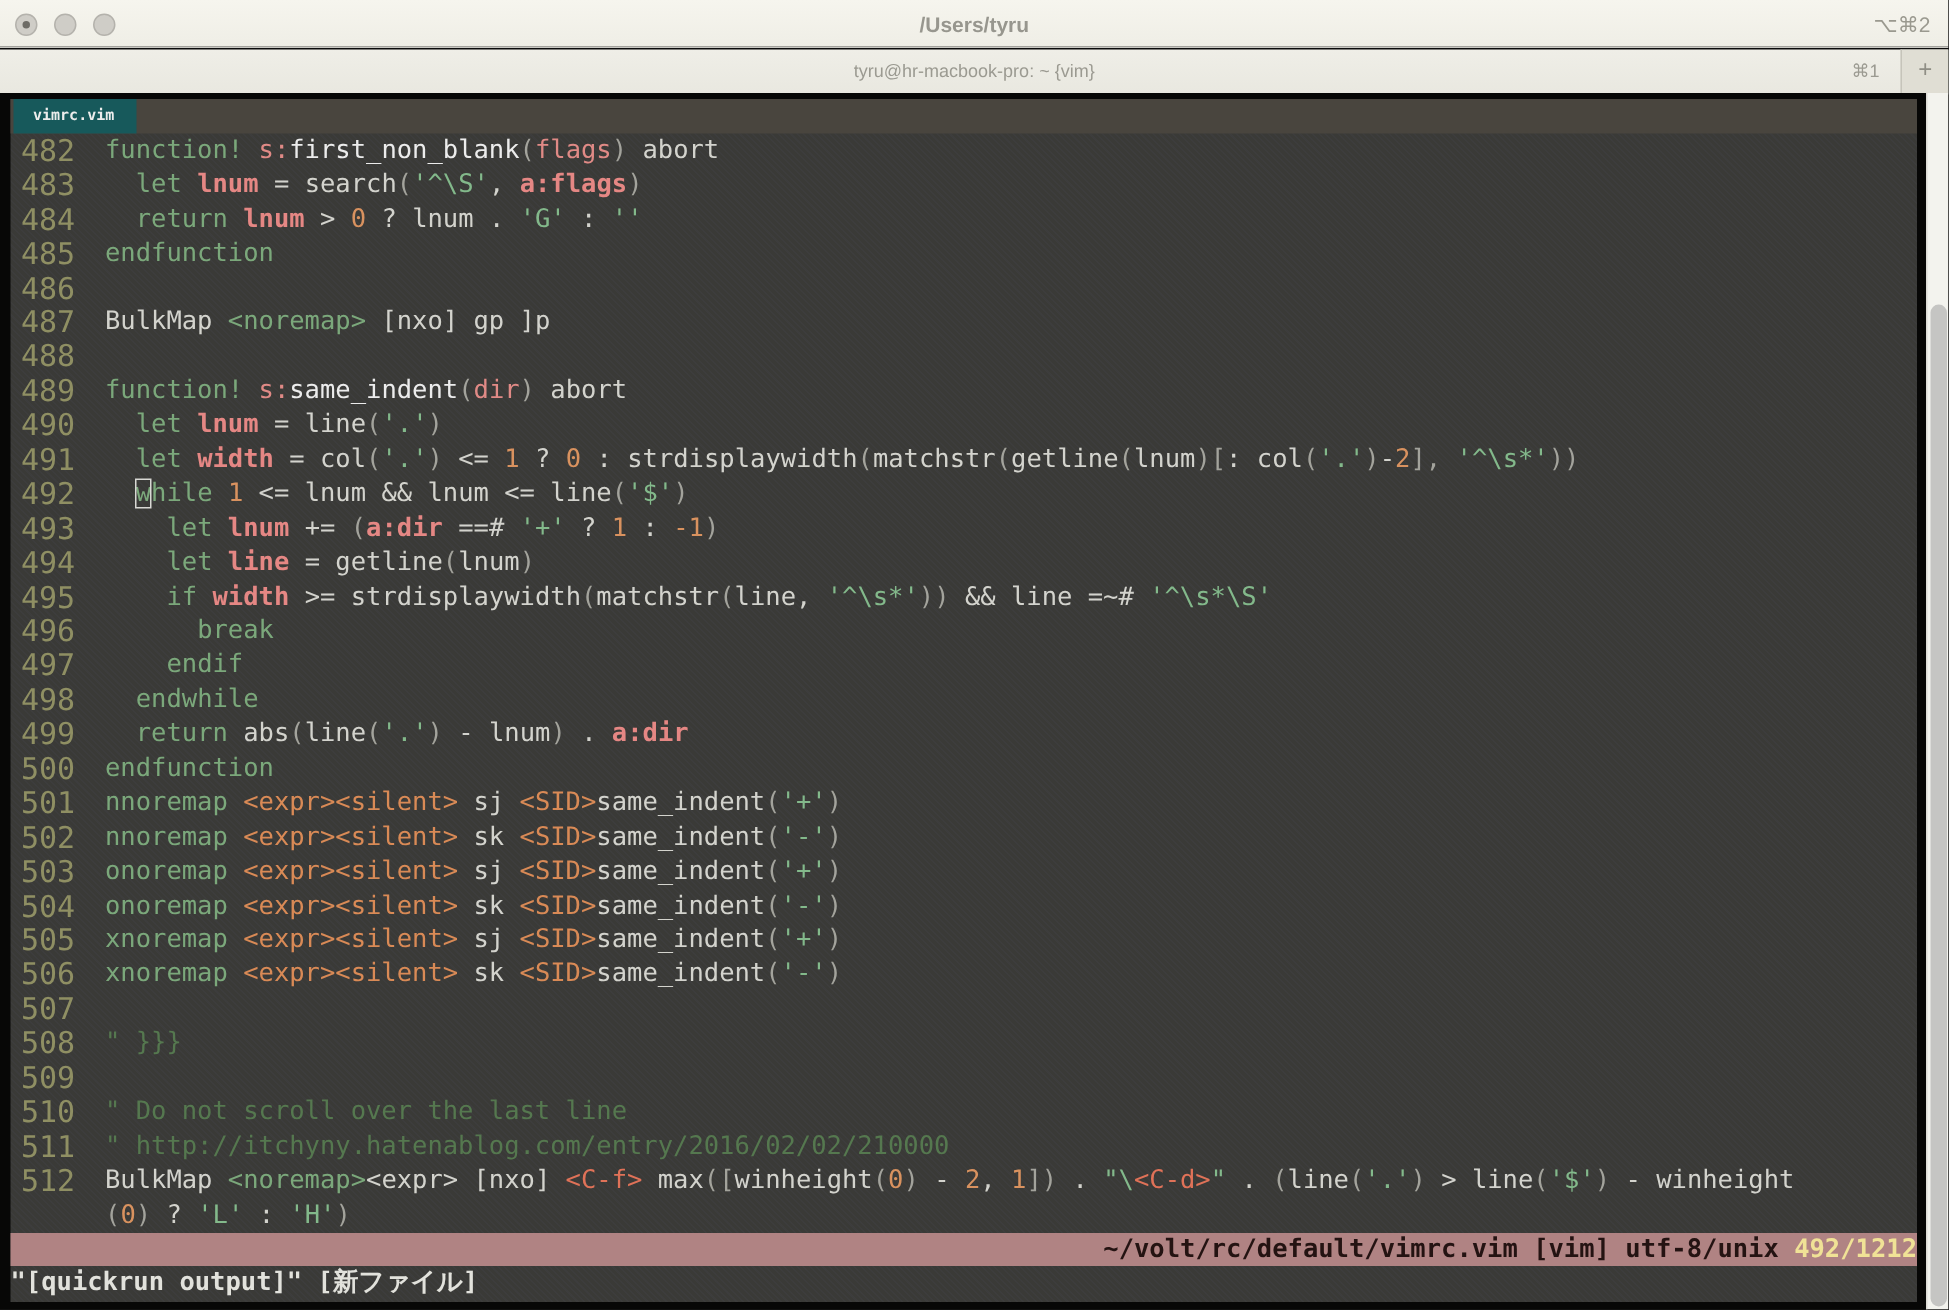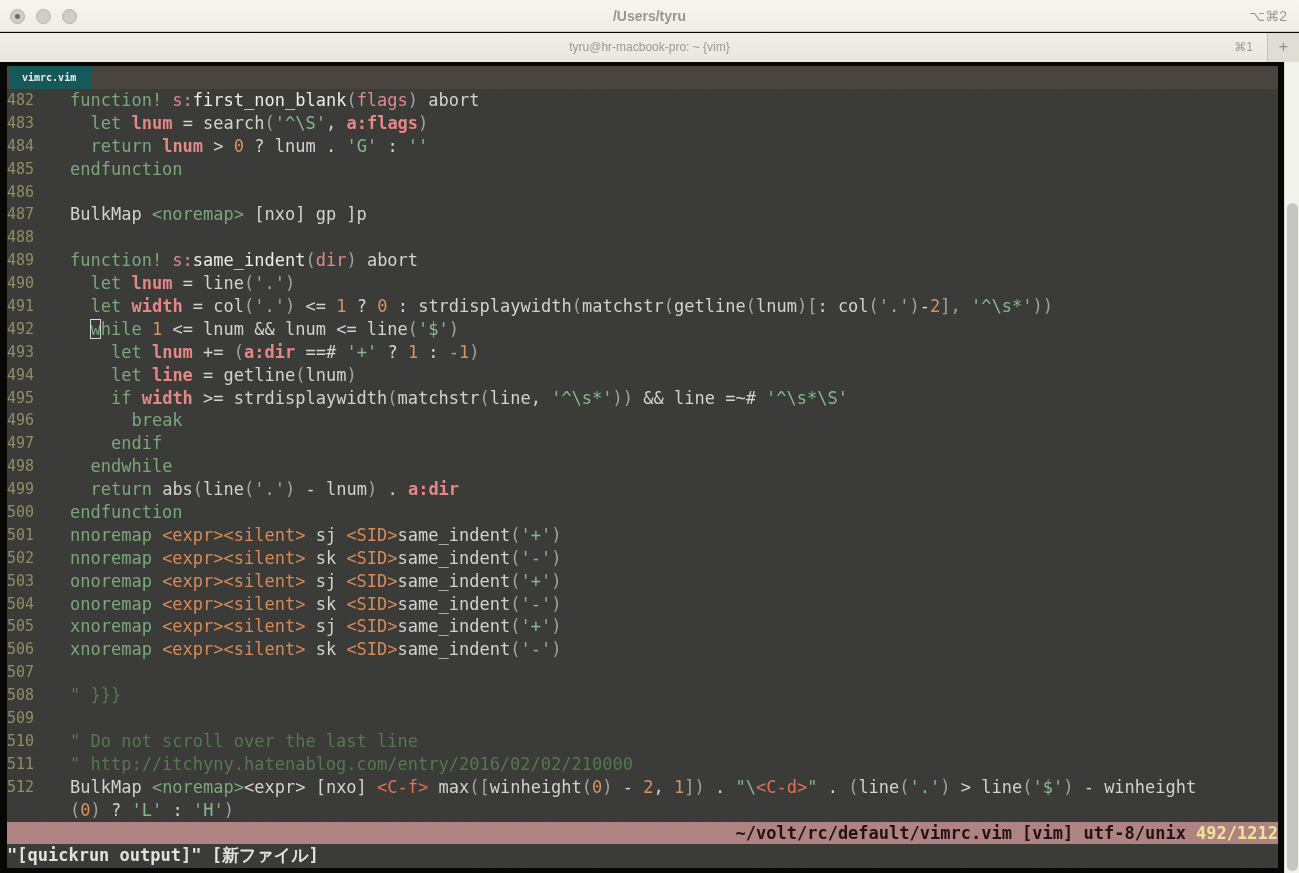--- a/index.html
+++ b/index.html
@@ -56,8 +56,8 @@
   }
   .vrow { height:22.9px; line-height:22.9px; white-space:pre; display:flex; overflow:hidden; flex:none; }
   .lnum {
-    flex:none; width:63px; text-align:left; padding-right:13px;
-    color:#8f8f63; font-size:15px;
+    flex:none; width:63px; text-align:center; padding-right:13px;
+    color:#8f8f63; font-size:20px;
   }
   .lcode { flex:1 1 auto; white-space:pre; }
 

